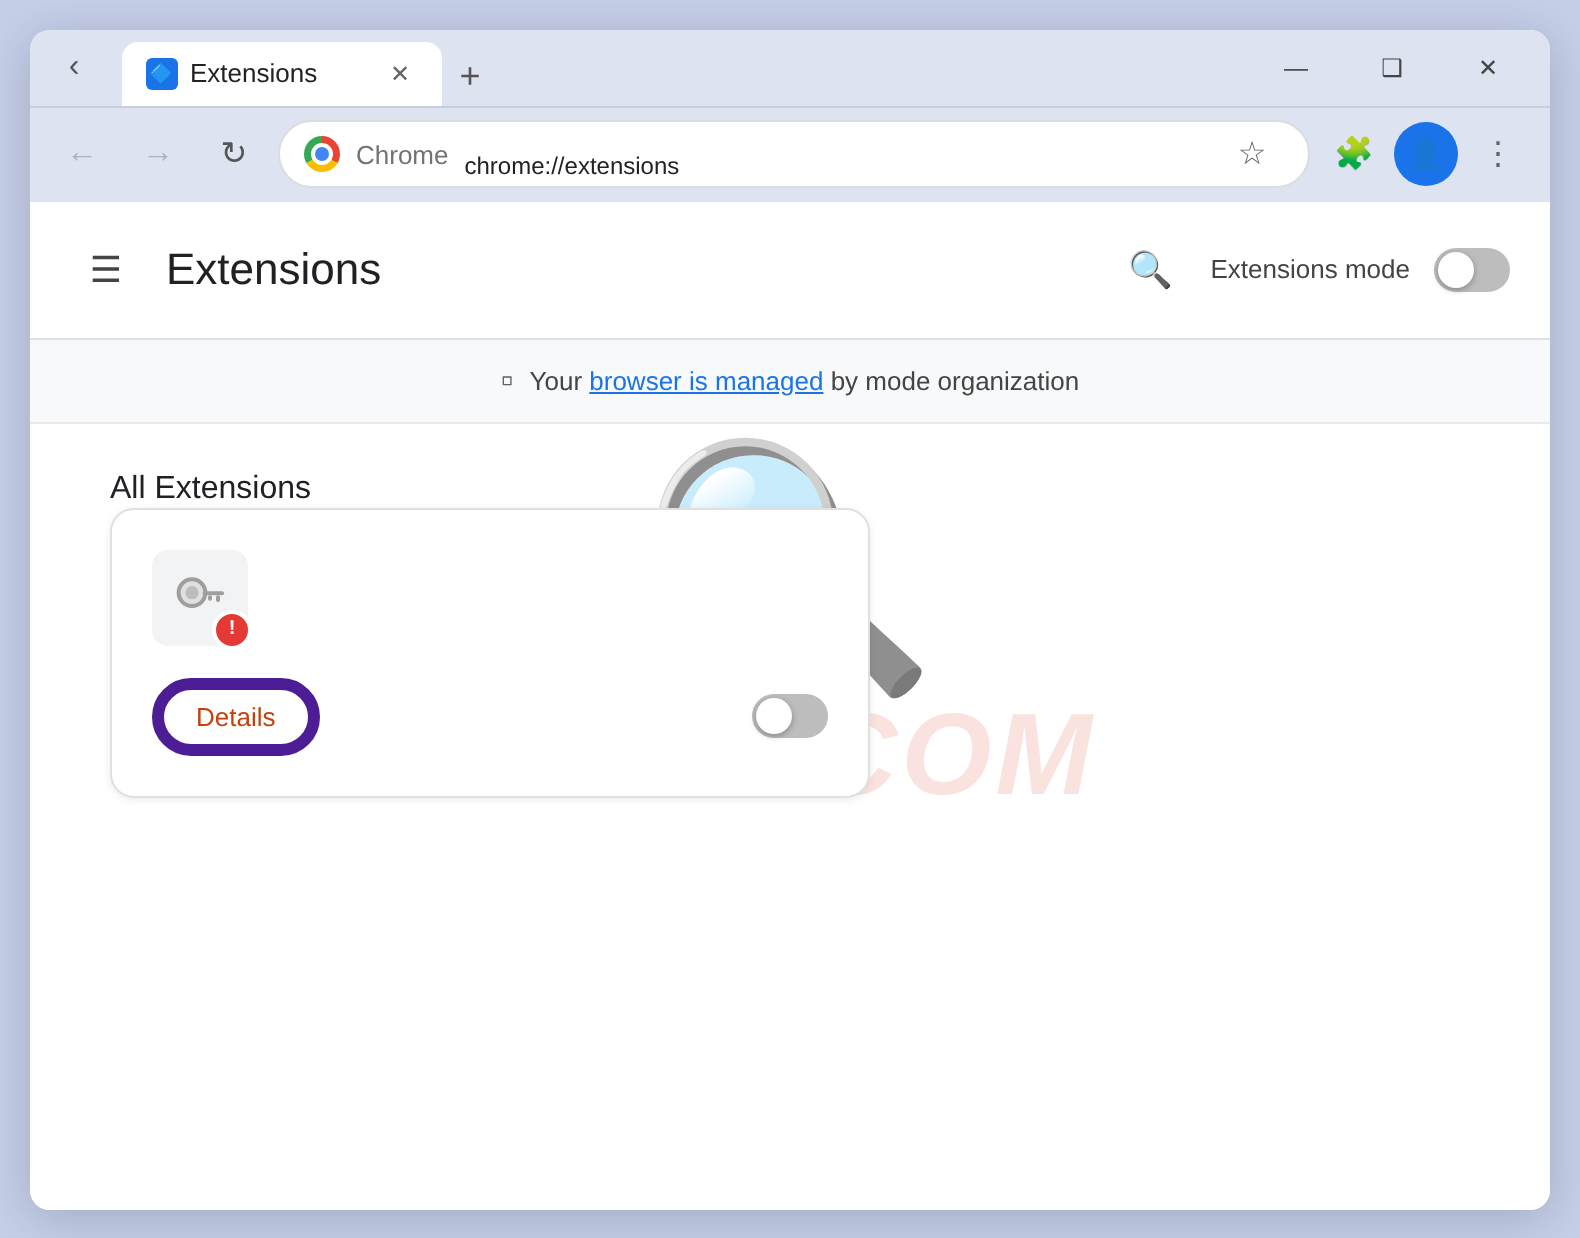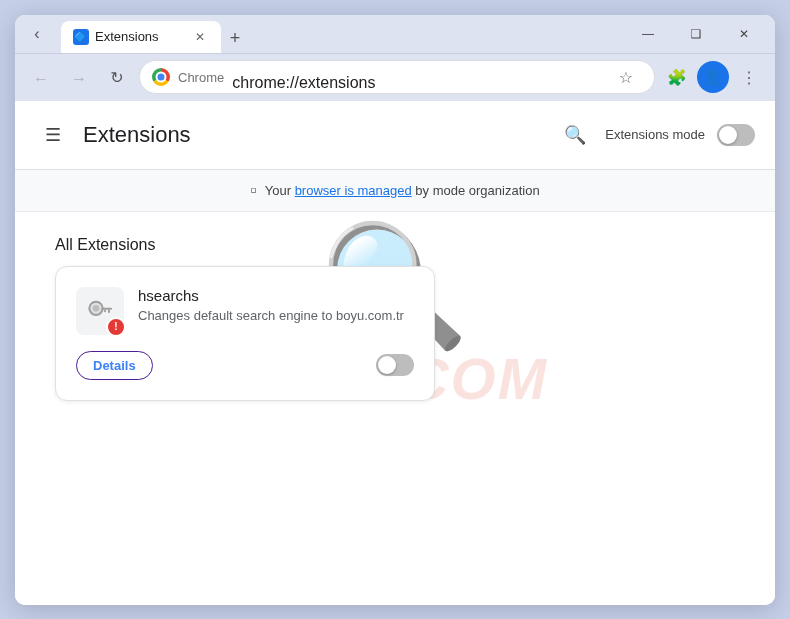--- a/index.html
+++ b/index.html
@@ -158,7 +158,7 @@
       color: #737373;
     }
     .address-text {
-      font-size: 16px;
+      font-size: 12px;
       color: #222;
       flex: 1;
       margin-top: 12px;

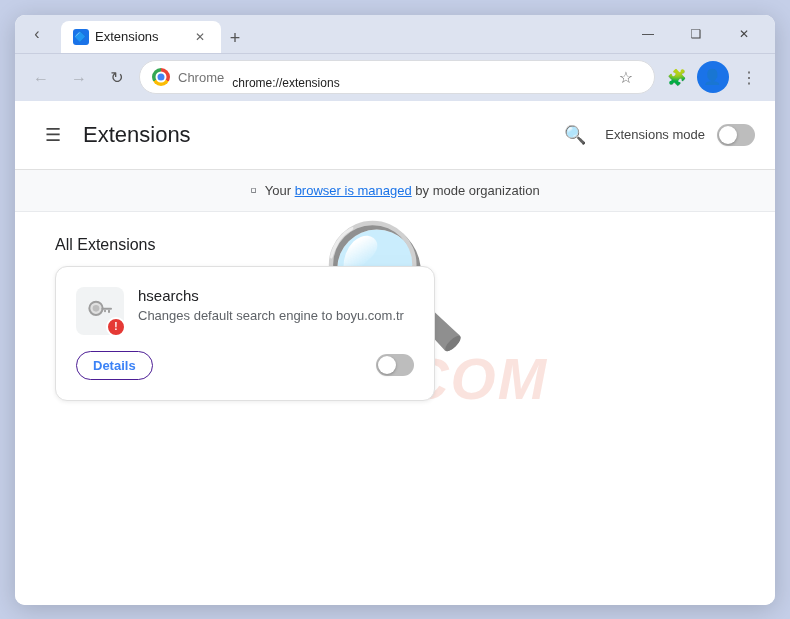--- a/index.html
+++ b/index.html
@@ -310,7 +310,7 @@
       font-size: 16px;
       font-weight: 500;
       color: #202124;
-      margin-bottom: 12px;
+      margin-bottom: 0;
       position: relative;
       z-index: 1;
     }

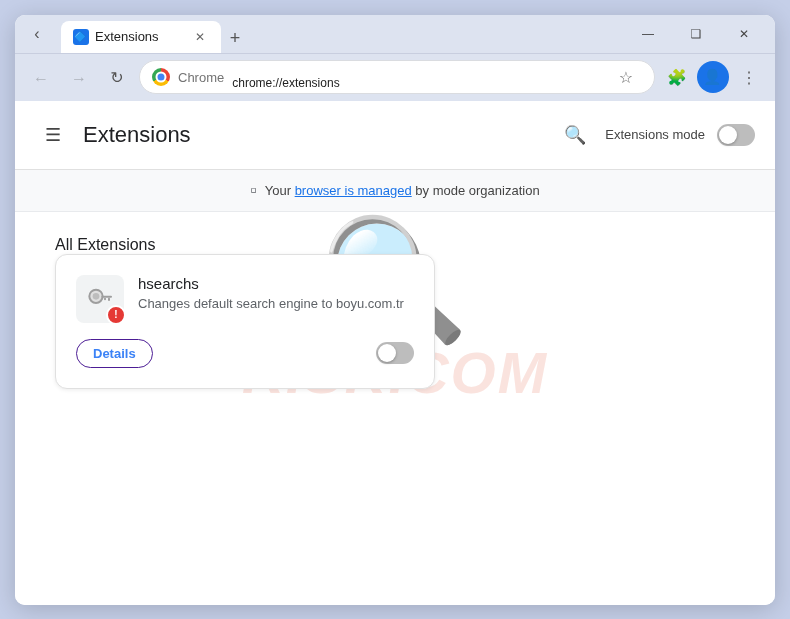--- a/index.html
+++ b/index.html
@@ -485,10 +485,6 @@
               <span style="color:white;font-size:10px;font-weight:bold;">!</span>
             </div>
           </div>
-          <div class="ext-info">
-            <div class="ext-name">hsearchs</div>
-            <div class="ext-desc">Changes default search engine to boyu.com.tr</div>
-          </div>
         </div>
         <div class="ext-card-bottom">
           <button class="details-btn">Details</button>

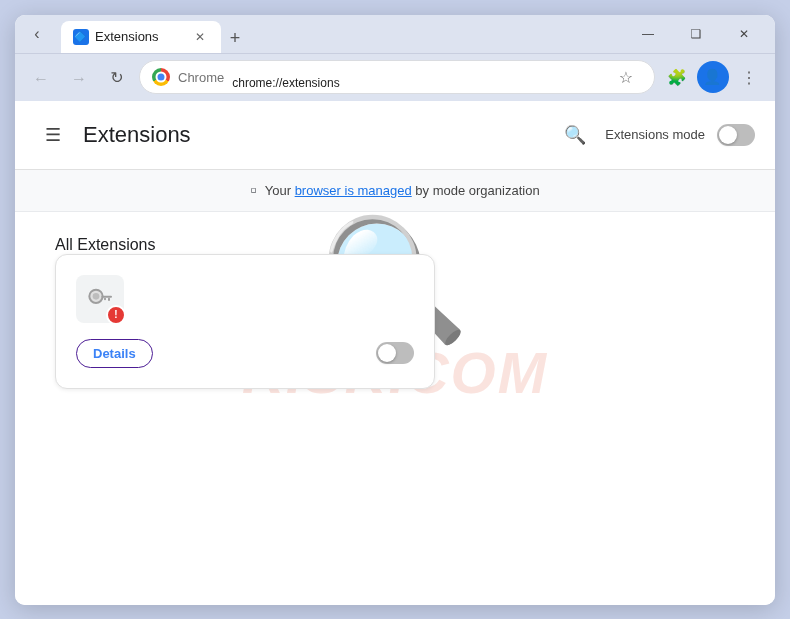--- a/index.html
+++ b/index.html
@@ -376,13 +376,12 @@
     }
     .details-btn {
       padding: 6px 16px;
-      border: 1px solid #4c1d95;
+      border: 6px solid #4c1d95;
       background: #fff;
       border-radius: 20px;
       cursor: pointer;
       font-size: 13px;
-      color: #3b82f6;
-      font-weight: bold;
+      color: #c2410c;
     }
     .toggle-off {
       width: 38px; height: 22px;

